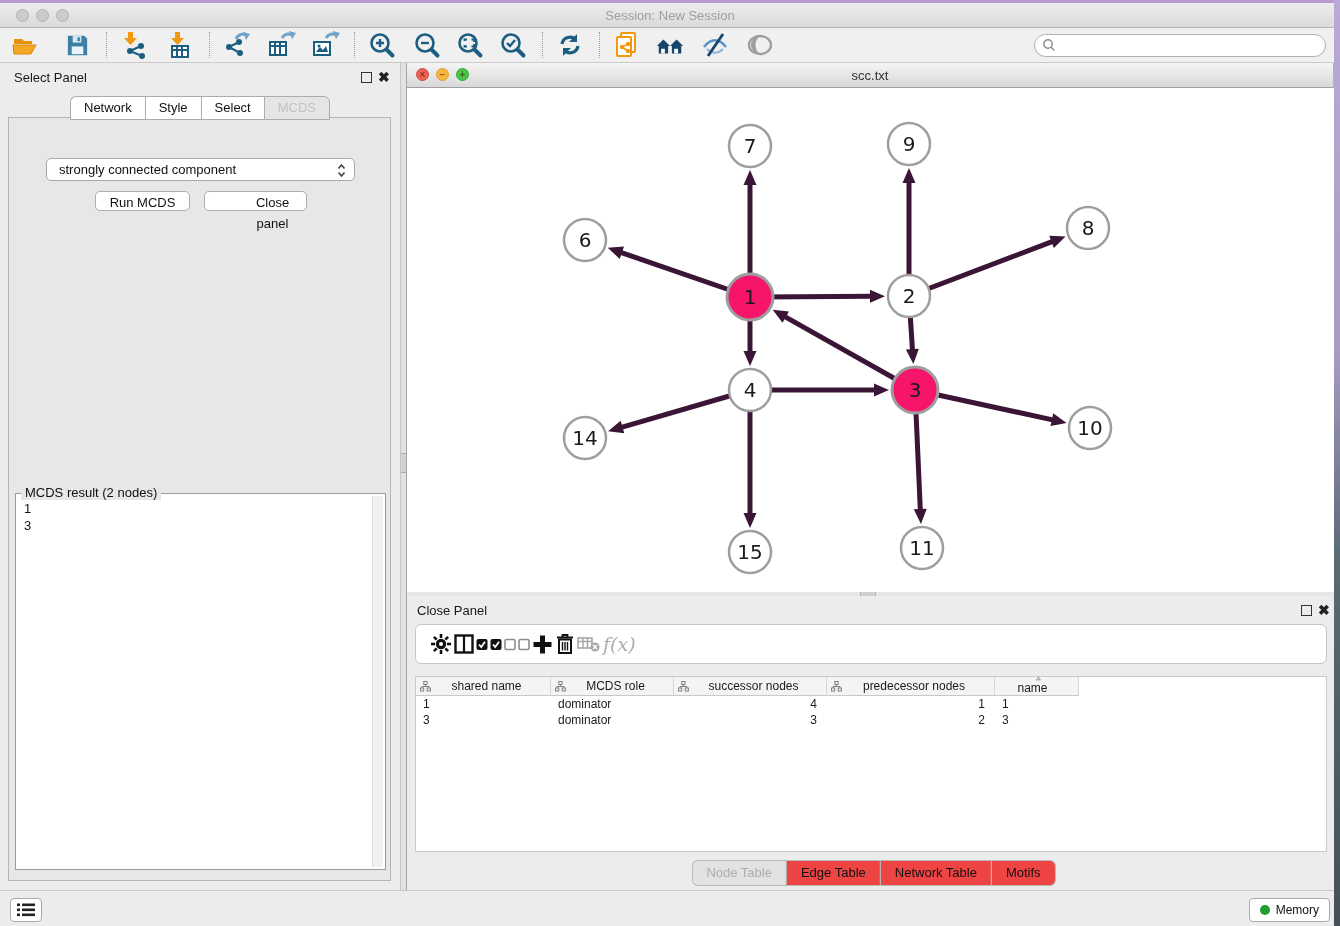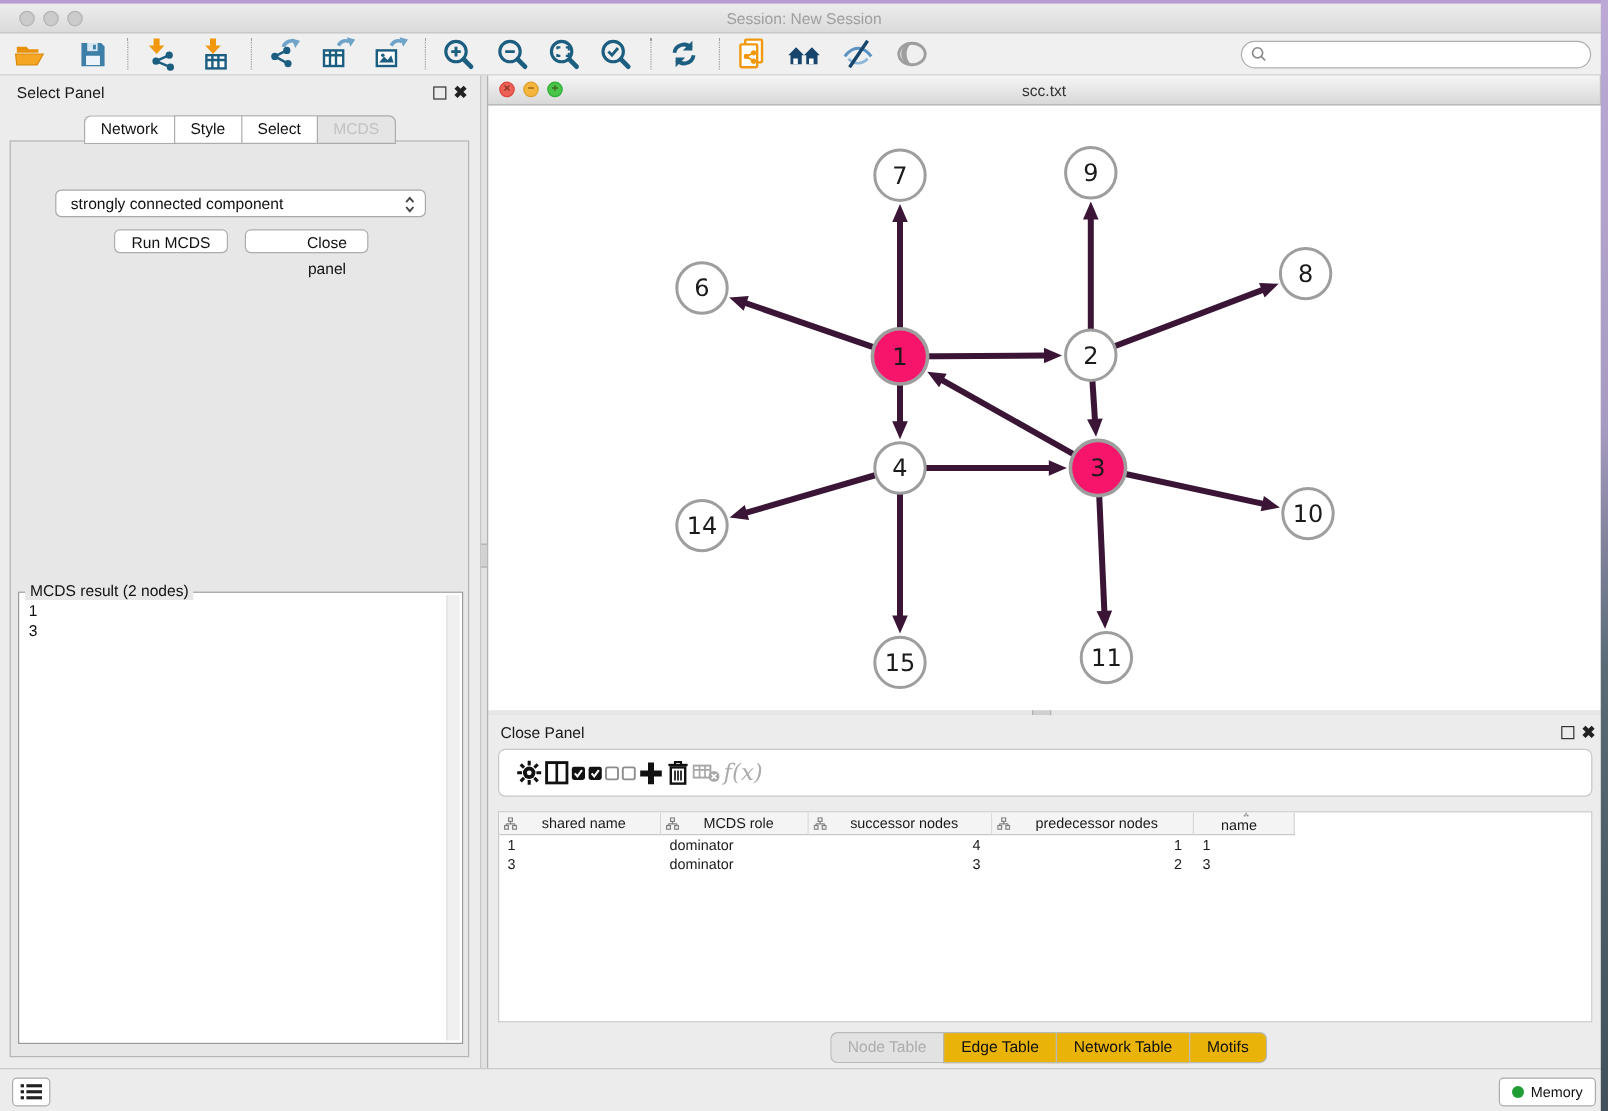--- a/index.html
+++ b/index.html
@@ -96,7 +96,7 @@
   .trow { display:flex; height:16px; align-items:center; }
   .td { font-size:12px; color:#1A1A1A; overflow:hidden; white-space:nowrap; }
   .tp-tabs { position:absolute; left:50%; transform:translateX(-50%); top:264px; display:flex; }
-  .tp-tab { font-size:13px; padding:4px 14px 5px 14px; background:#eab308; border:1px solid #B9B9B9;
+  .tp-tab { font-size:13px; padding:4px 14px 5px 14px; background:#ef4444; border:1px solid #B9B9B9;
     border-right:none; color:#111; }
   .tp-tab:first-child { border-radius:6px 0 0 6px; }
   .tp-tab:last-child { border-right:1px solid #B9B9B9; border-radius:0 6px 6px 0; }

